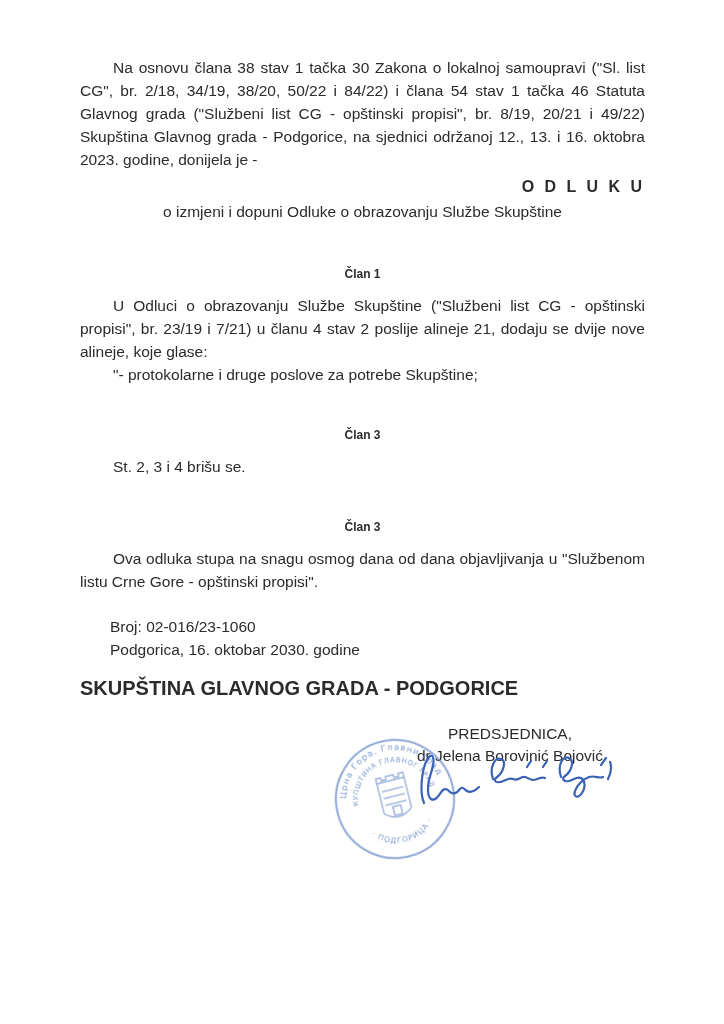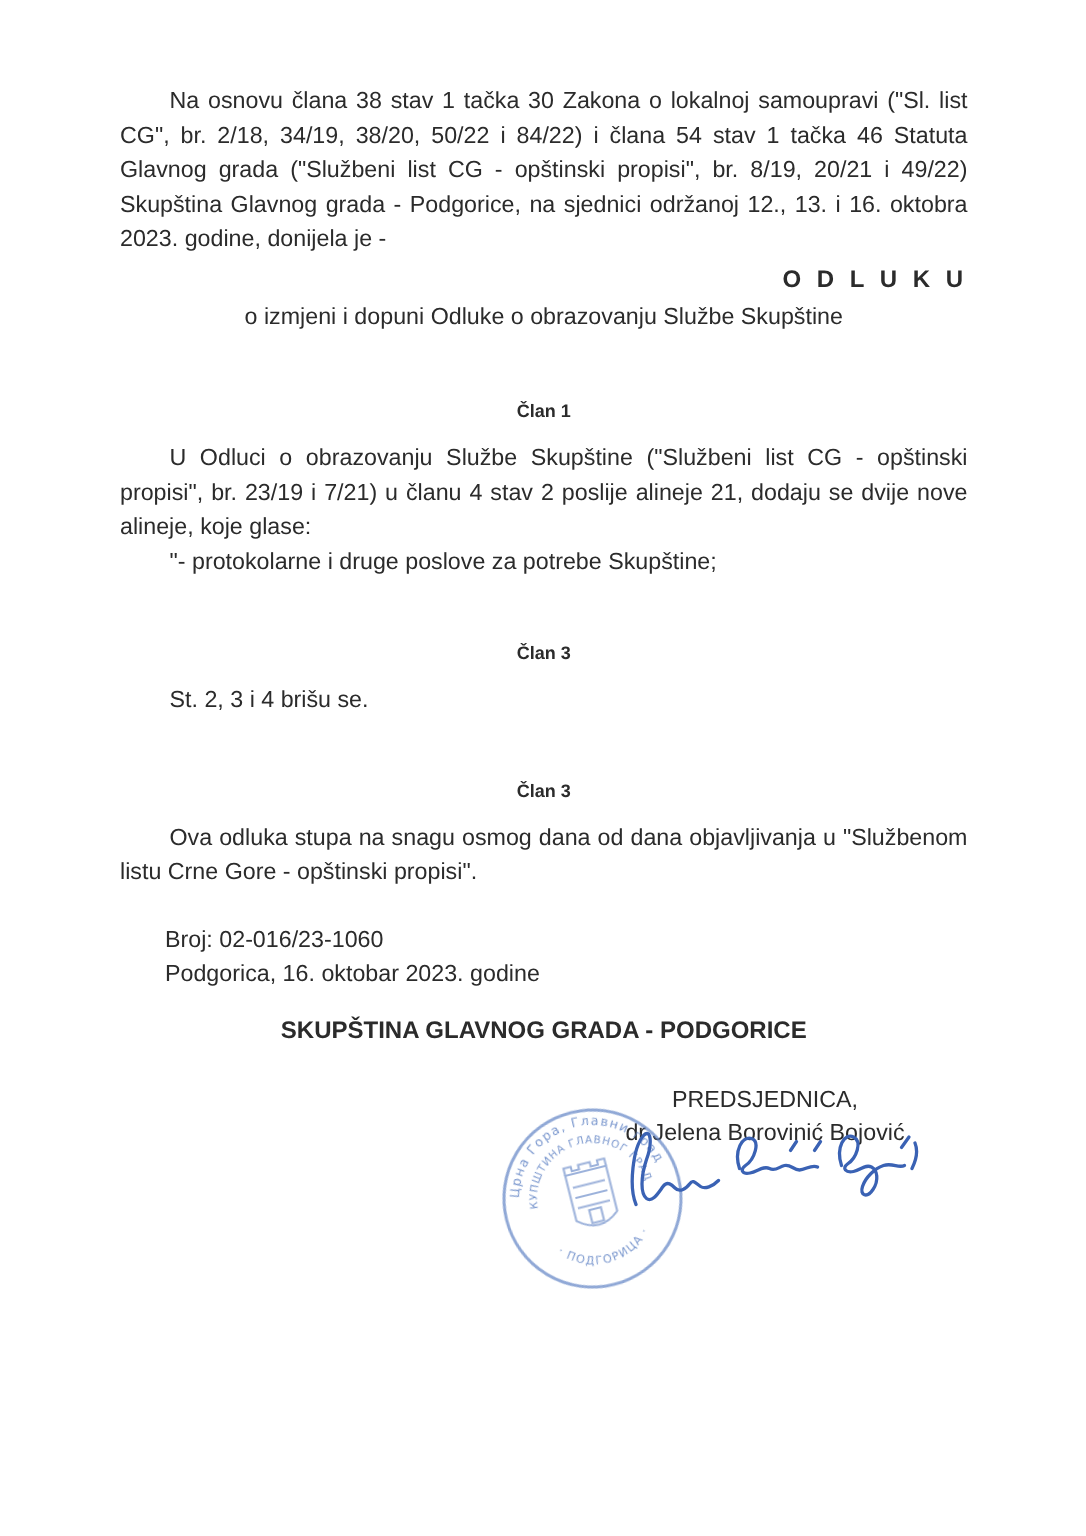--- a/index.html
+++ b/index.html
@@ -84,7 +84,7 @@
   </div>
 
   <p class="meta-line meta-first">Broj: 02-016/23-1060</p>
-  <p class="meta-line">Podgorica, 16. oktobar 2023. godine</p>
+  <p class="meta-line">Podgorica, 16. oktobar 2030. godine</p>
 
   <div class="institution">SKUPŠTINA GLAVNOG GRADA - PODGORICE</div>
 

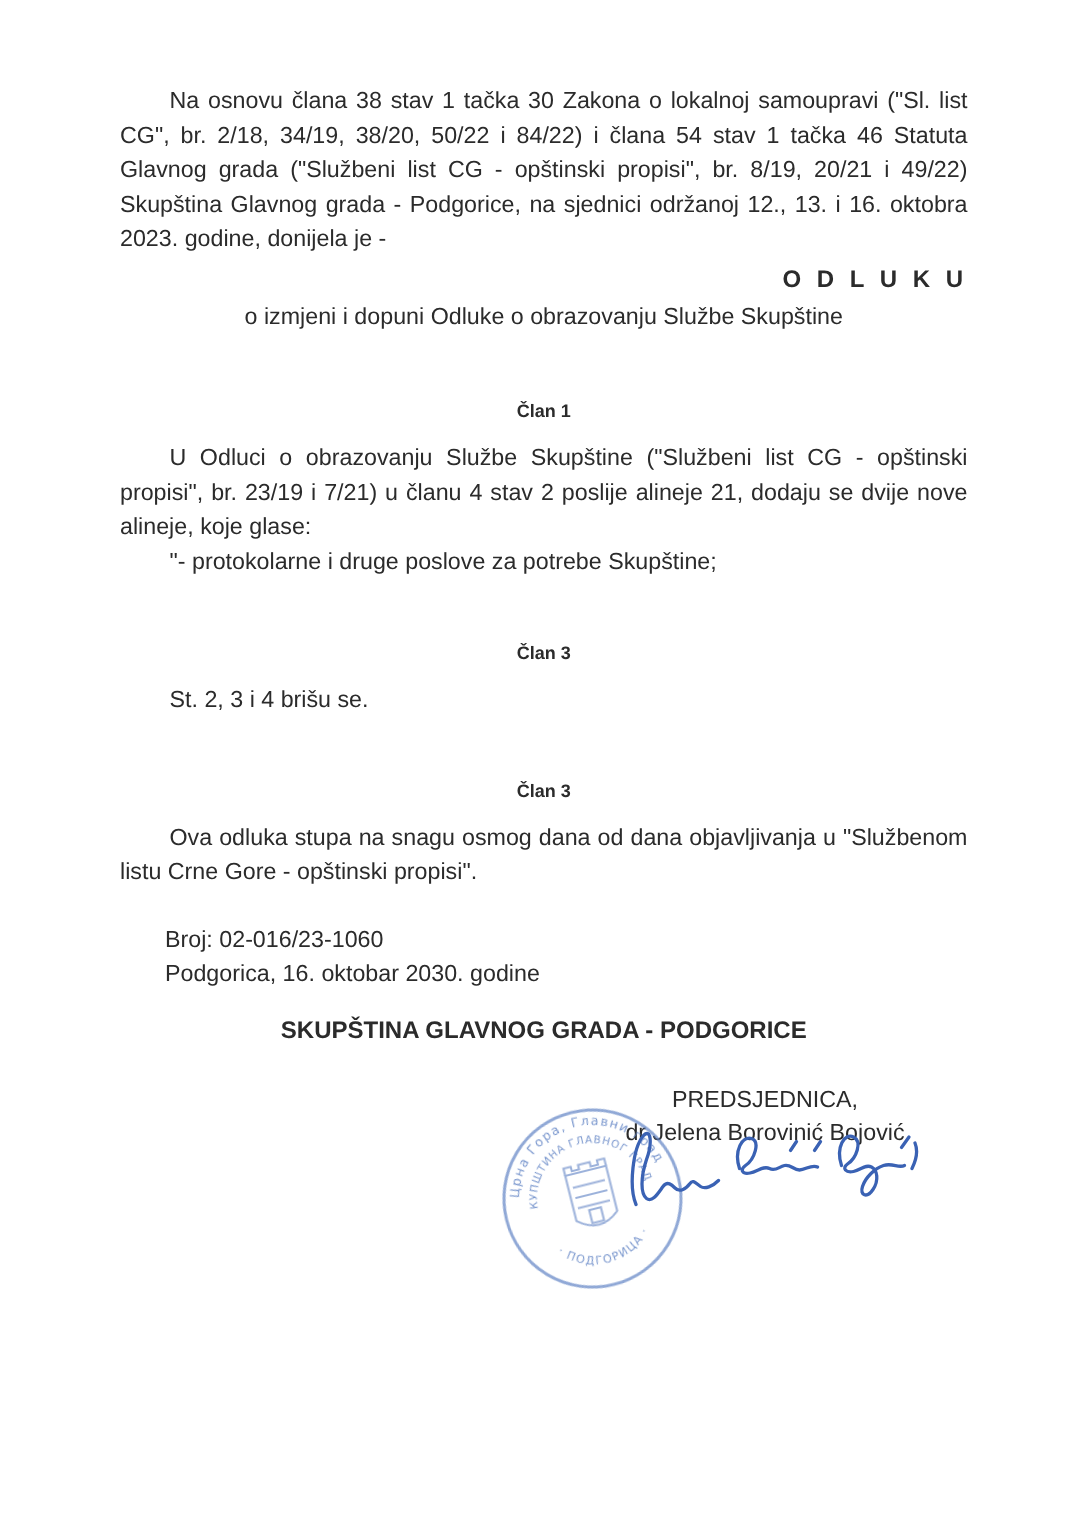--- a/index.html
+++ b/index.html
@@ -30,7 +30,7 @@
   .meta-line { padding-left: 30px; line-height: 23px; }
   .meta-first { margin-top: 22px; }
   .institution {
-    text-align: center; font-weight: bold; font-size: 16px;
+    text-align: left; font-weight: bold; font-size: 20px;
     margin-top: 16px; line-height: 22px;
   }
   .sign-area { position: relative; margin-top: 24px; height: 230px; }

